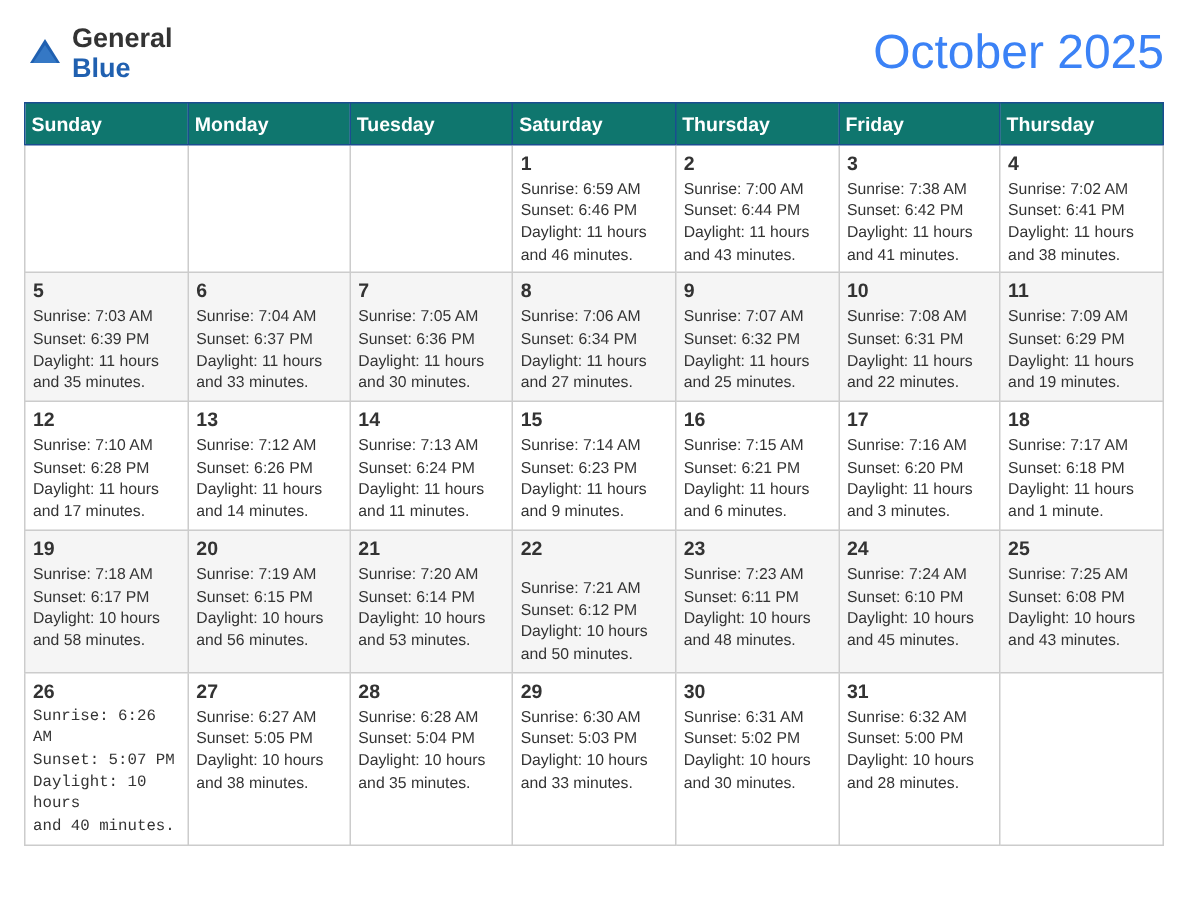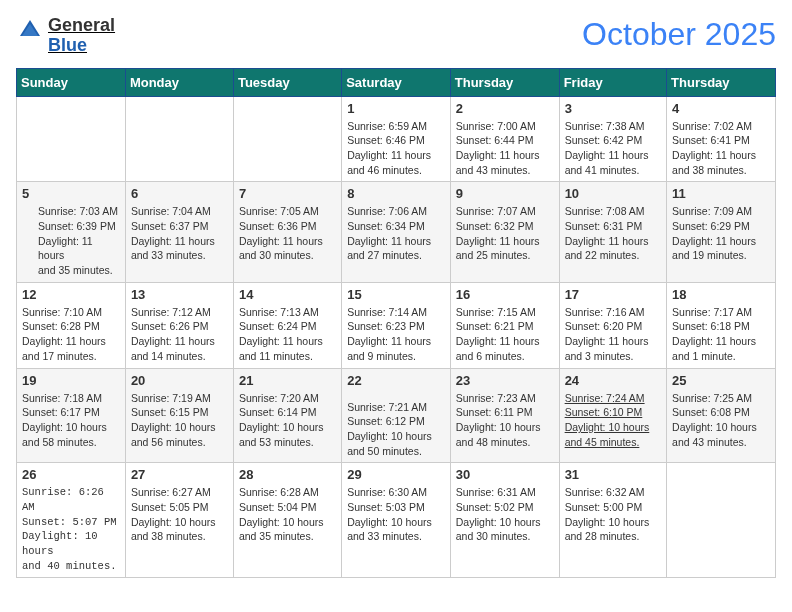--- a/index.html
+++ b/index.html
@@ -18,7 +18,7 @@
     }
     .logo {
       display: flex;
-      text-decoration: underline;
+      align-items: center;
     }
     .logo-text {
       display: flex;

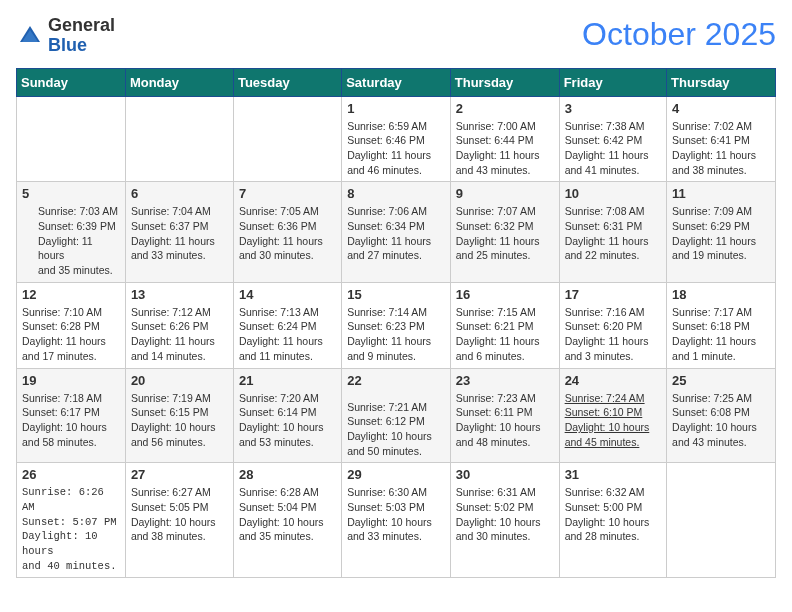--- a/index.html
+++ b/index.html
@@ -155,7 +155,7 @@
       <tr>
         <td>
           <span class="day-num">5</span>
-          <div class="day-info" style="white-space: pre-line; margin-left: 16px;">Sunrise: 7:03 AM
+          <div class="day-info" style="white-space: pre-line;">Sunrise: 7:03 AM
 Sunset: 6:39 PM
 Daylight: 11 hours
 and 35 minutes.</div>

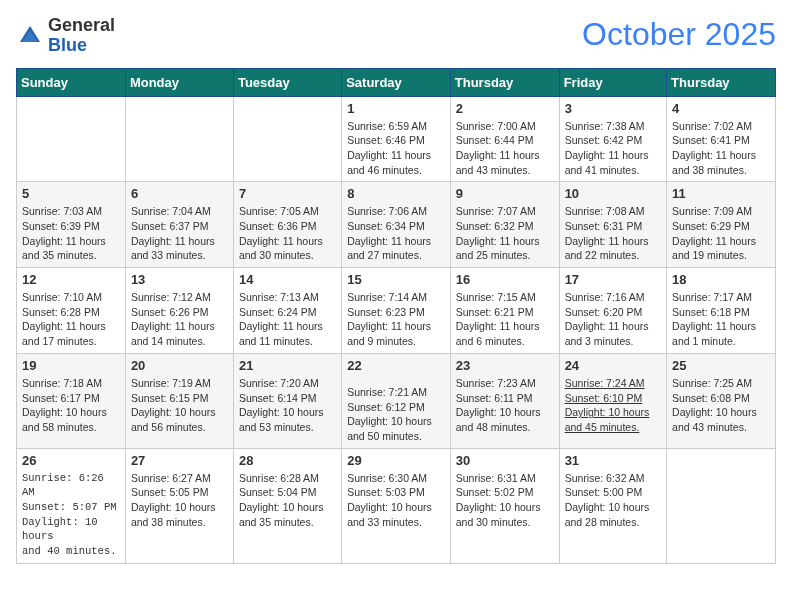--- a/index.html
+++ b/index.html
@@ -292,7 +292,7 @@
         </td>
         <td>
           <span class="day-num">24</span>
-          <div class="day-info" style="white-space: pre-line; text-decoration: underline;">Sunrise: 7:24 AM
+          <div class="day-info" style="white-space: pre-line;">Sunrise: 7:24 AM
 Sunset: 6:10 PM
 Daylight: 10 hours
 and 45 minutes.</div>

